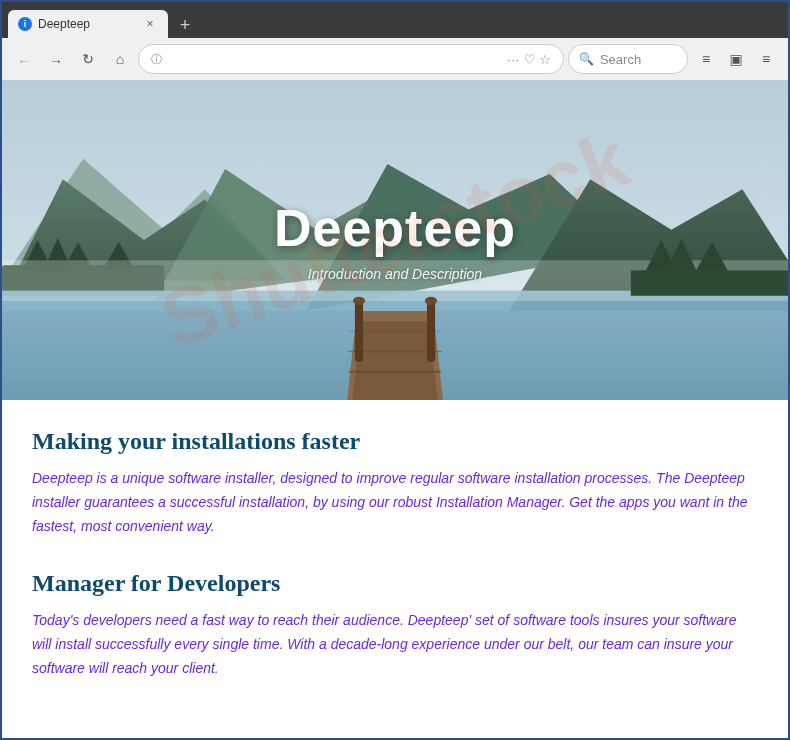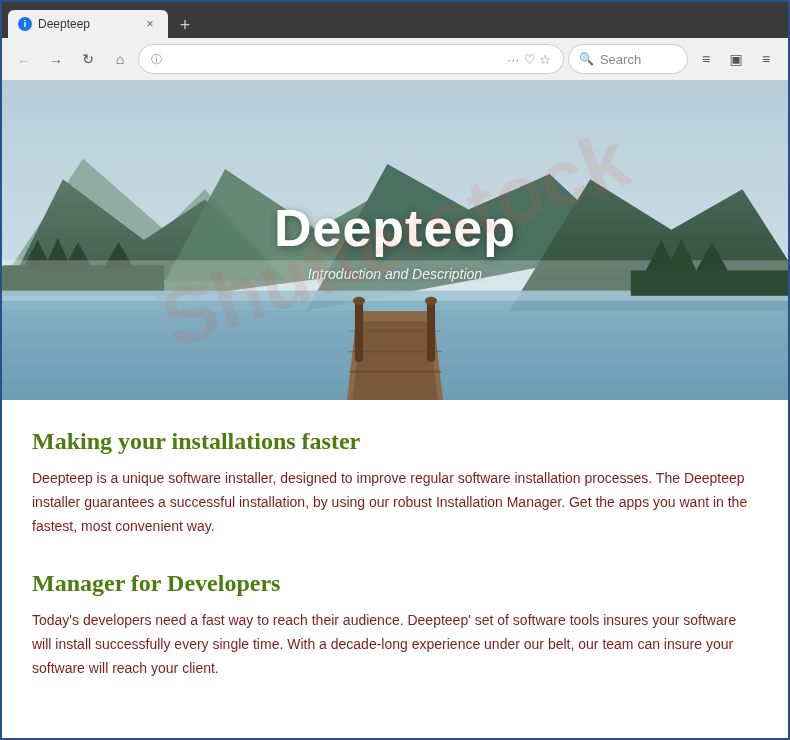--- a/index.html
+++ b/index.html
@@ -269,7 +269,7 @@
     .section-title {
       font-size: 24px;
       font-weight: 900;
-      color: #4d7c0f;
+      color: #0c4a6e;
       margin-bottom: 12px;
       font-family: Georgia, serif;
     }

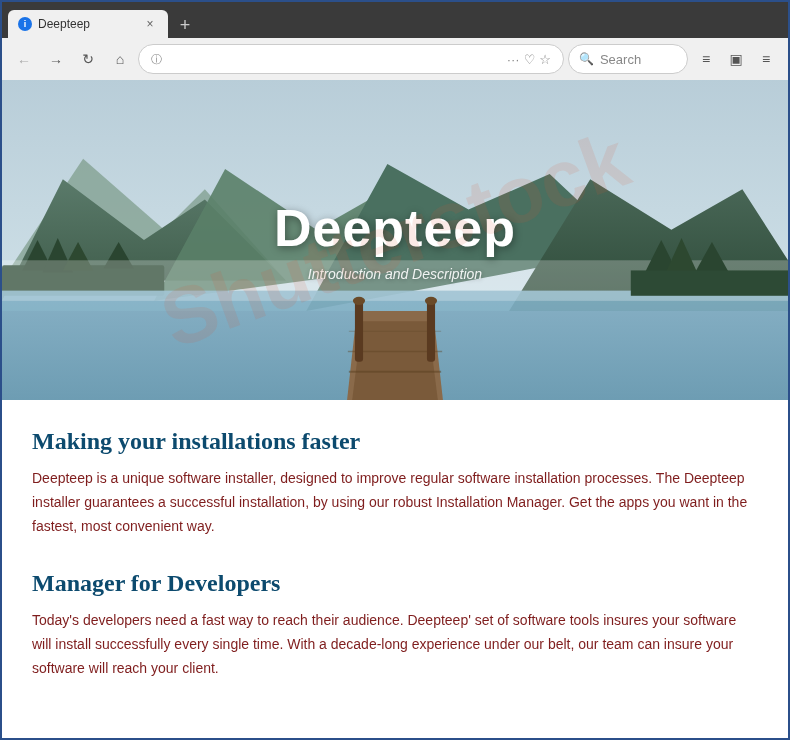--- a/index.html
+++ b/index.html
@@ -276,8 +276,9 @@
 
     .section-text {
       font-size: 14px;
-      color: #7f1d1d;
+      color: #6d28d9;
       line-height: 1.7;
+      font-style: italic;
     }
 
     

